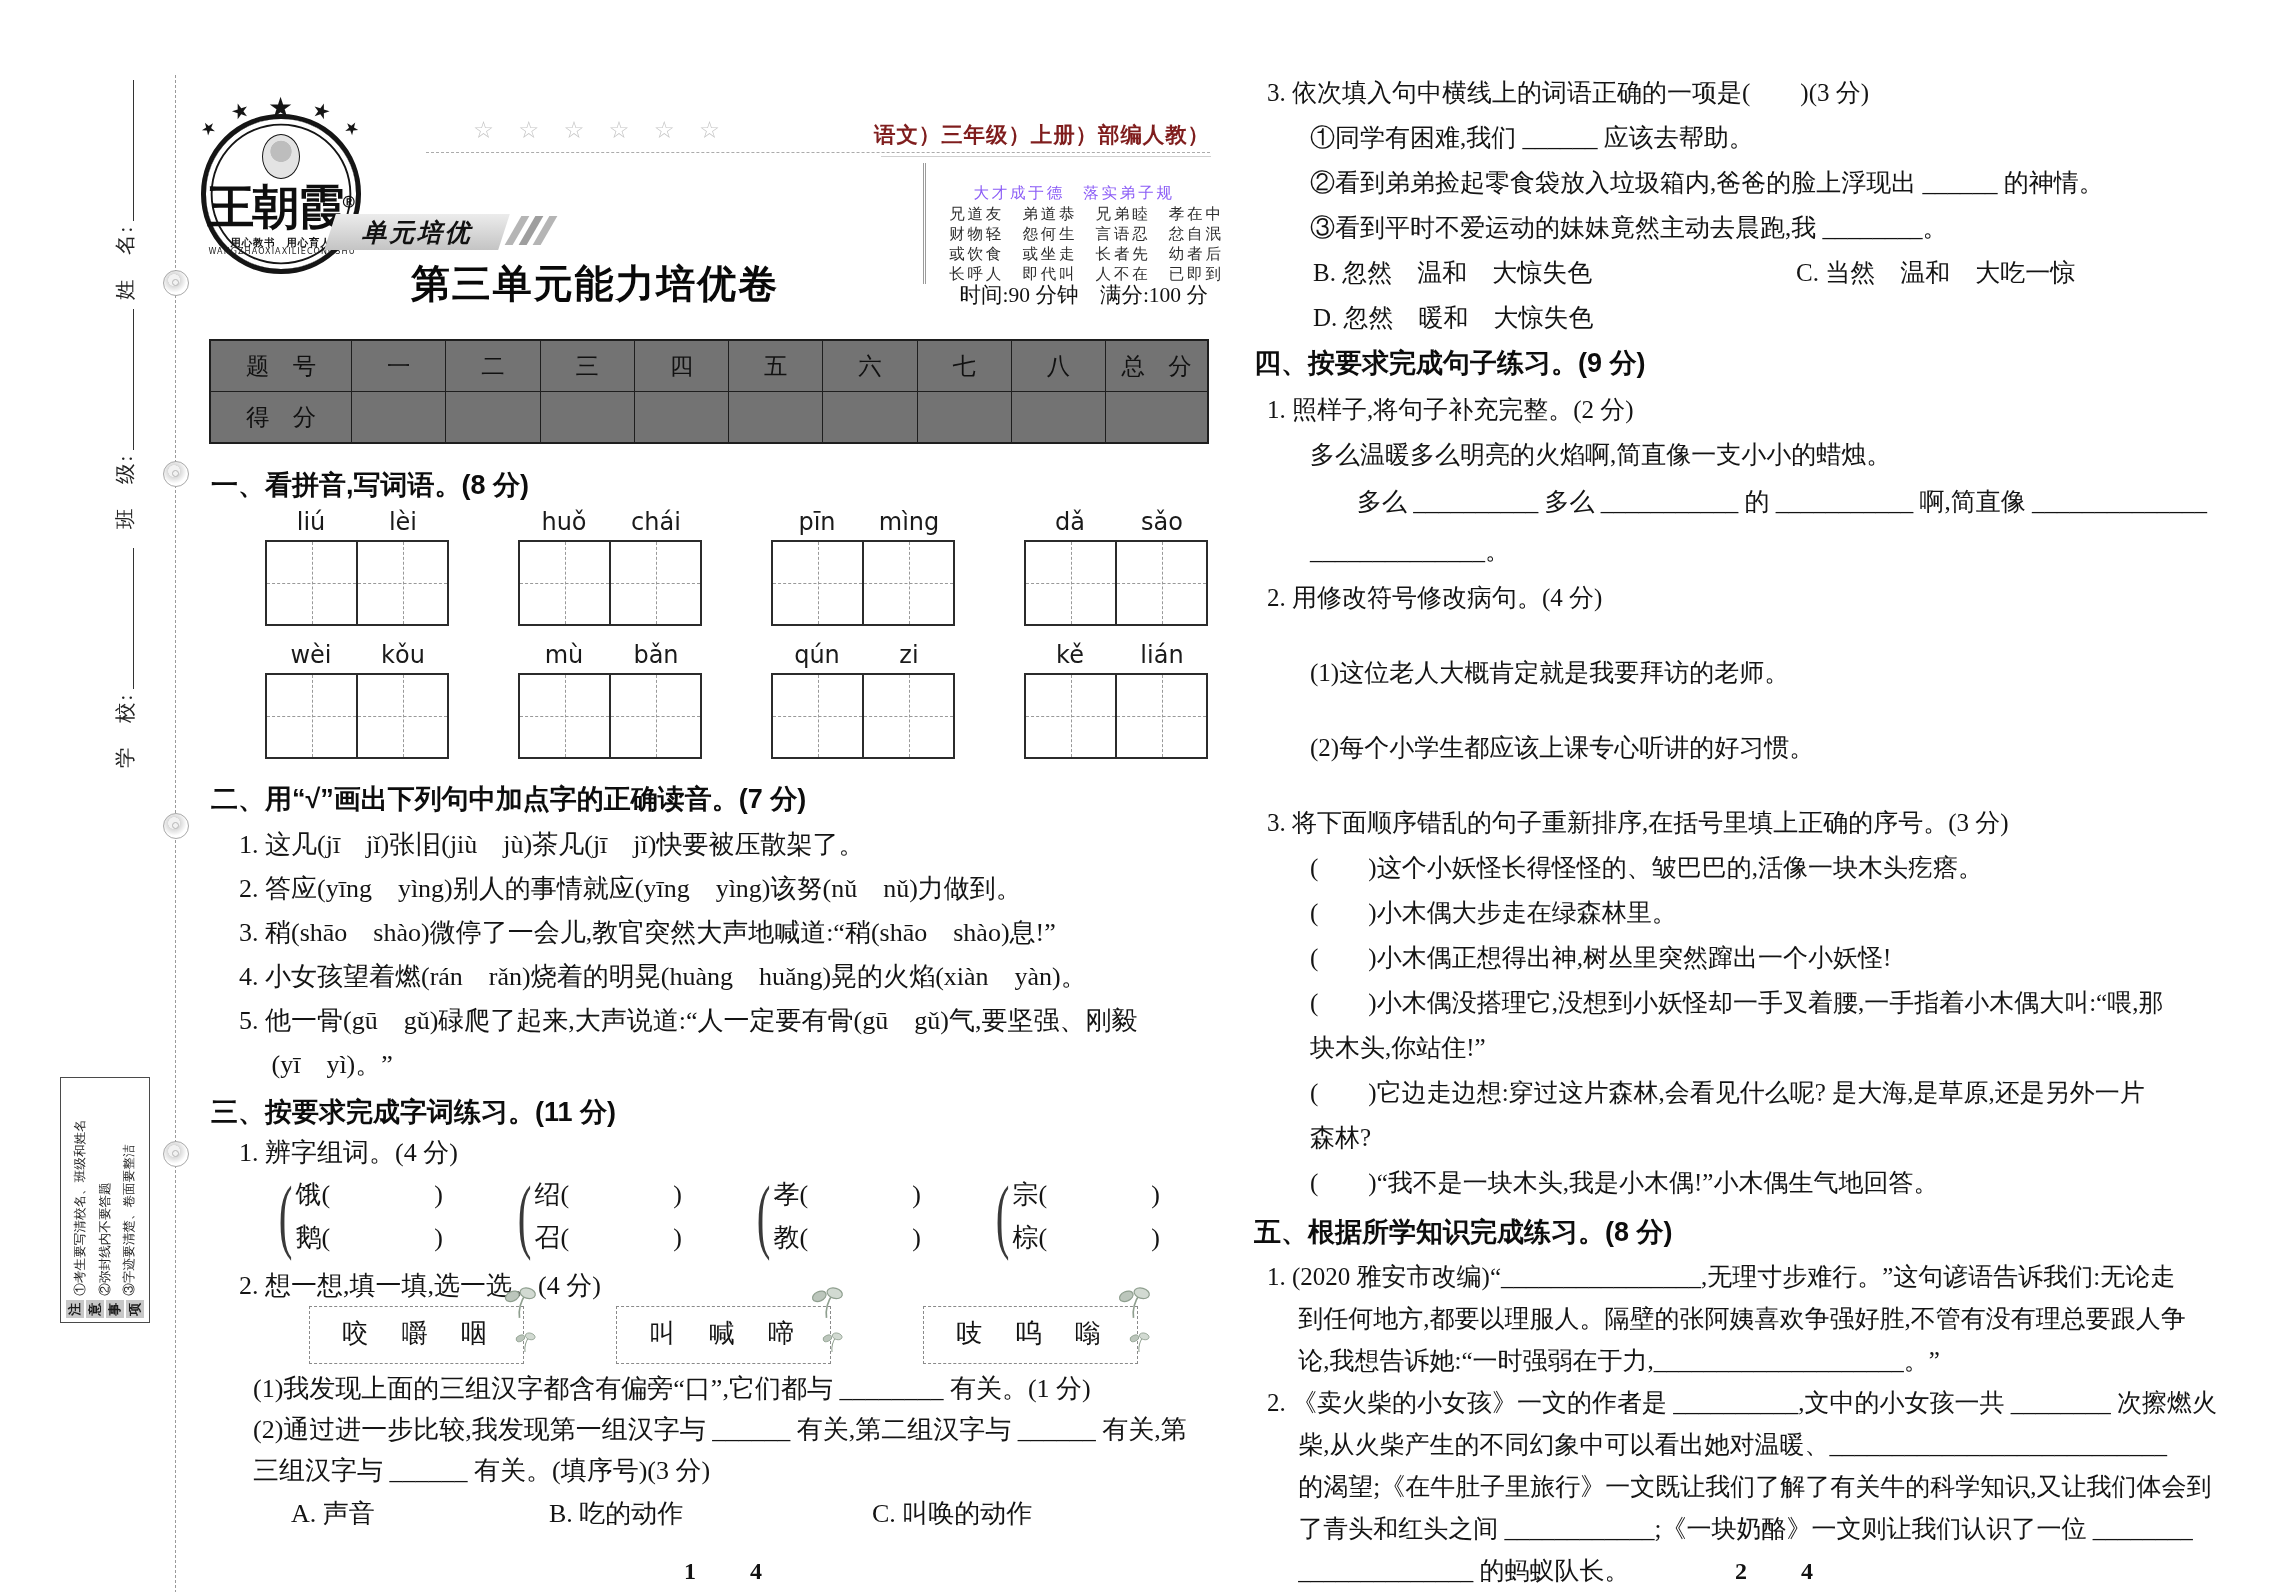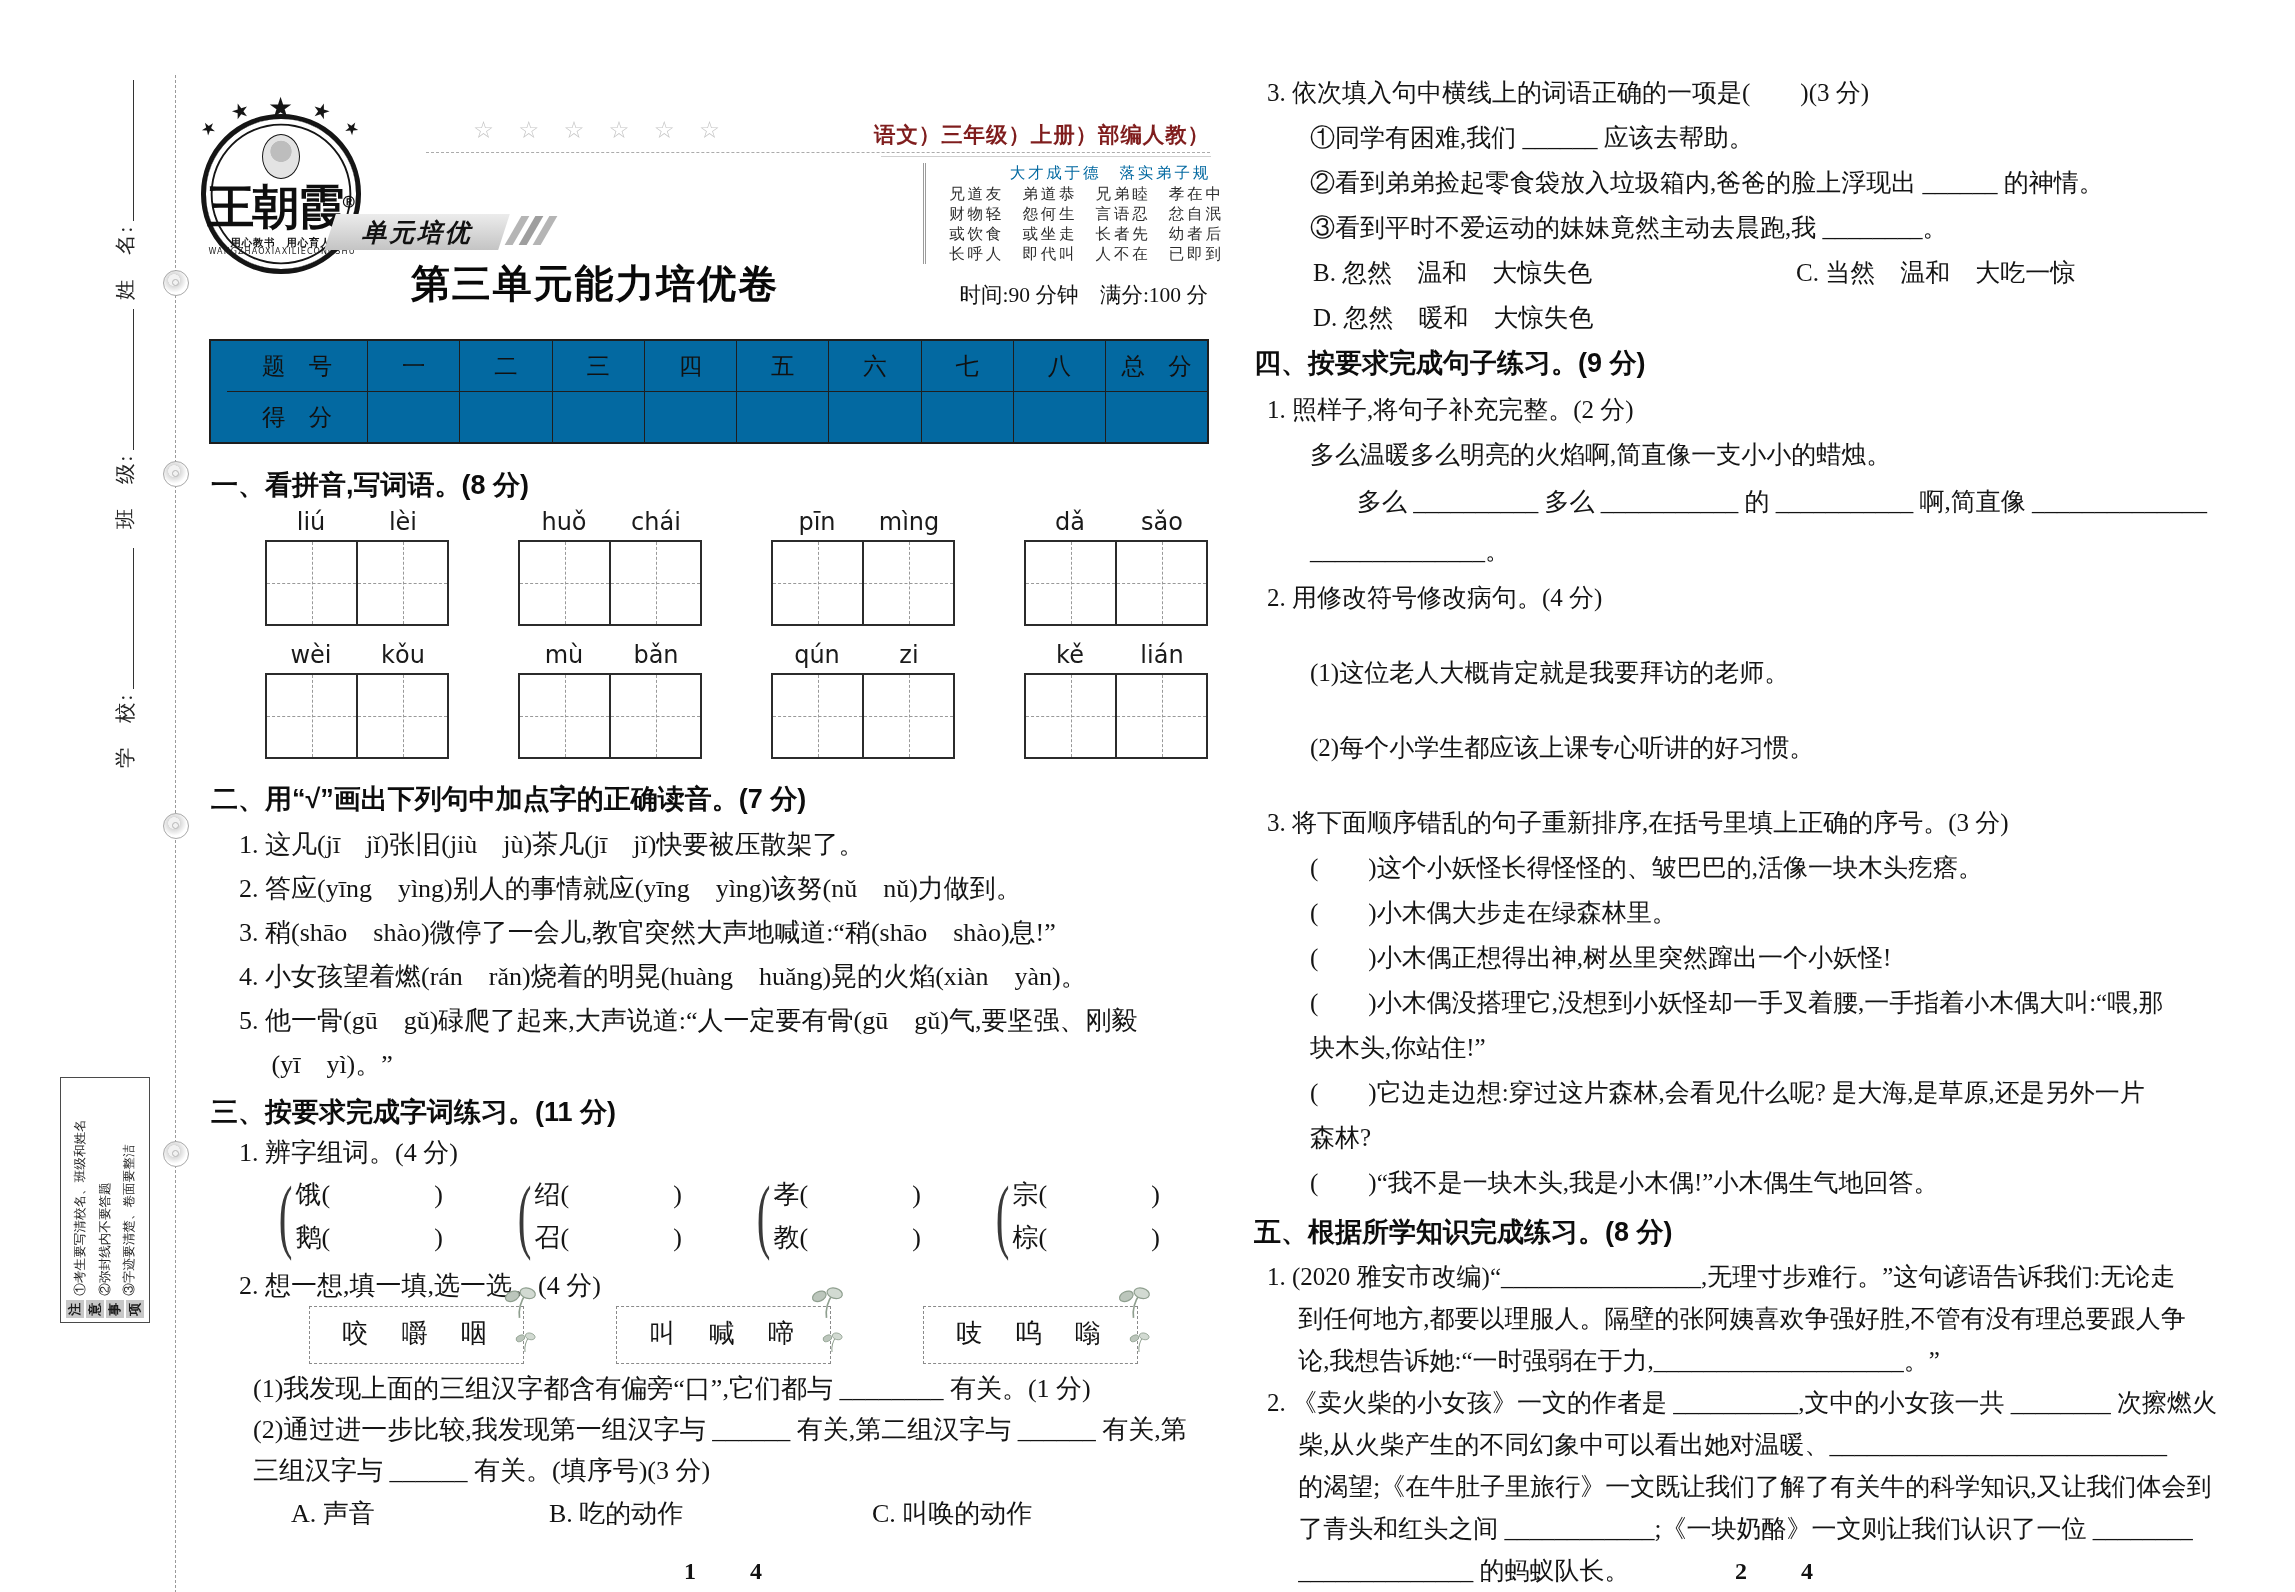--- a/index.html
+++ b/index.html
@@ -50,7 +50,7 @@
   .tabs{position:absolute;left:843px;top:122px;width:367px;text-align:right;
         font:700 21.5px/26px "Liberation Sans",sans-serif;color:#7f1d1d;letter-spacing:0.9px;}
   .motto{position:absolute;left:923px;top:163px;width:288px;border-left:3.7px double #9b9b9b;padding-left:11.2px;box-sizing:border-box;}
-  .motto-title{font:15.5px/20.6px "Liberation Serif",serif;color:#0369a1;letter-spacing:2.8px;text-align:right;white-space:nowrap;}
+  .motto-title{font:15.5px/20.6px "Liberation Serif",serif;color:#8b5cf6;letter-spacing:2.8px;text-align:center;white-space:nowrap;margin-top:20px;}
   .motto-line{font:15.5px/20px "Liberation Serif",serif;color:#2e2e2e;letter-spacing:2.8px;white-space:nowrap;margin-left:12px;}
   .exam-title{position:absolute;left:375px;top:262px;width:440px;text-align:center;
               font:700 39px/43px "Liberation Serif",serif;color:#090909;letter-spacing:1.9px;white-space:nowrap;}

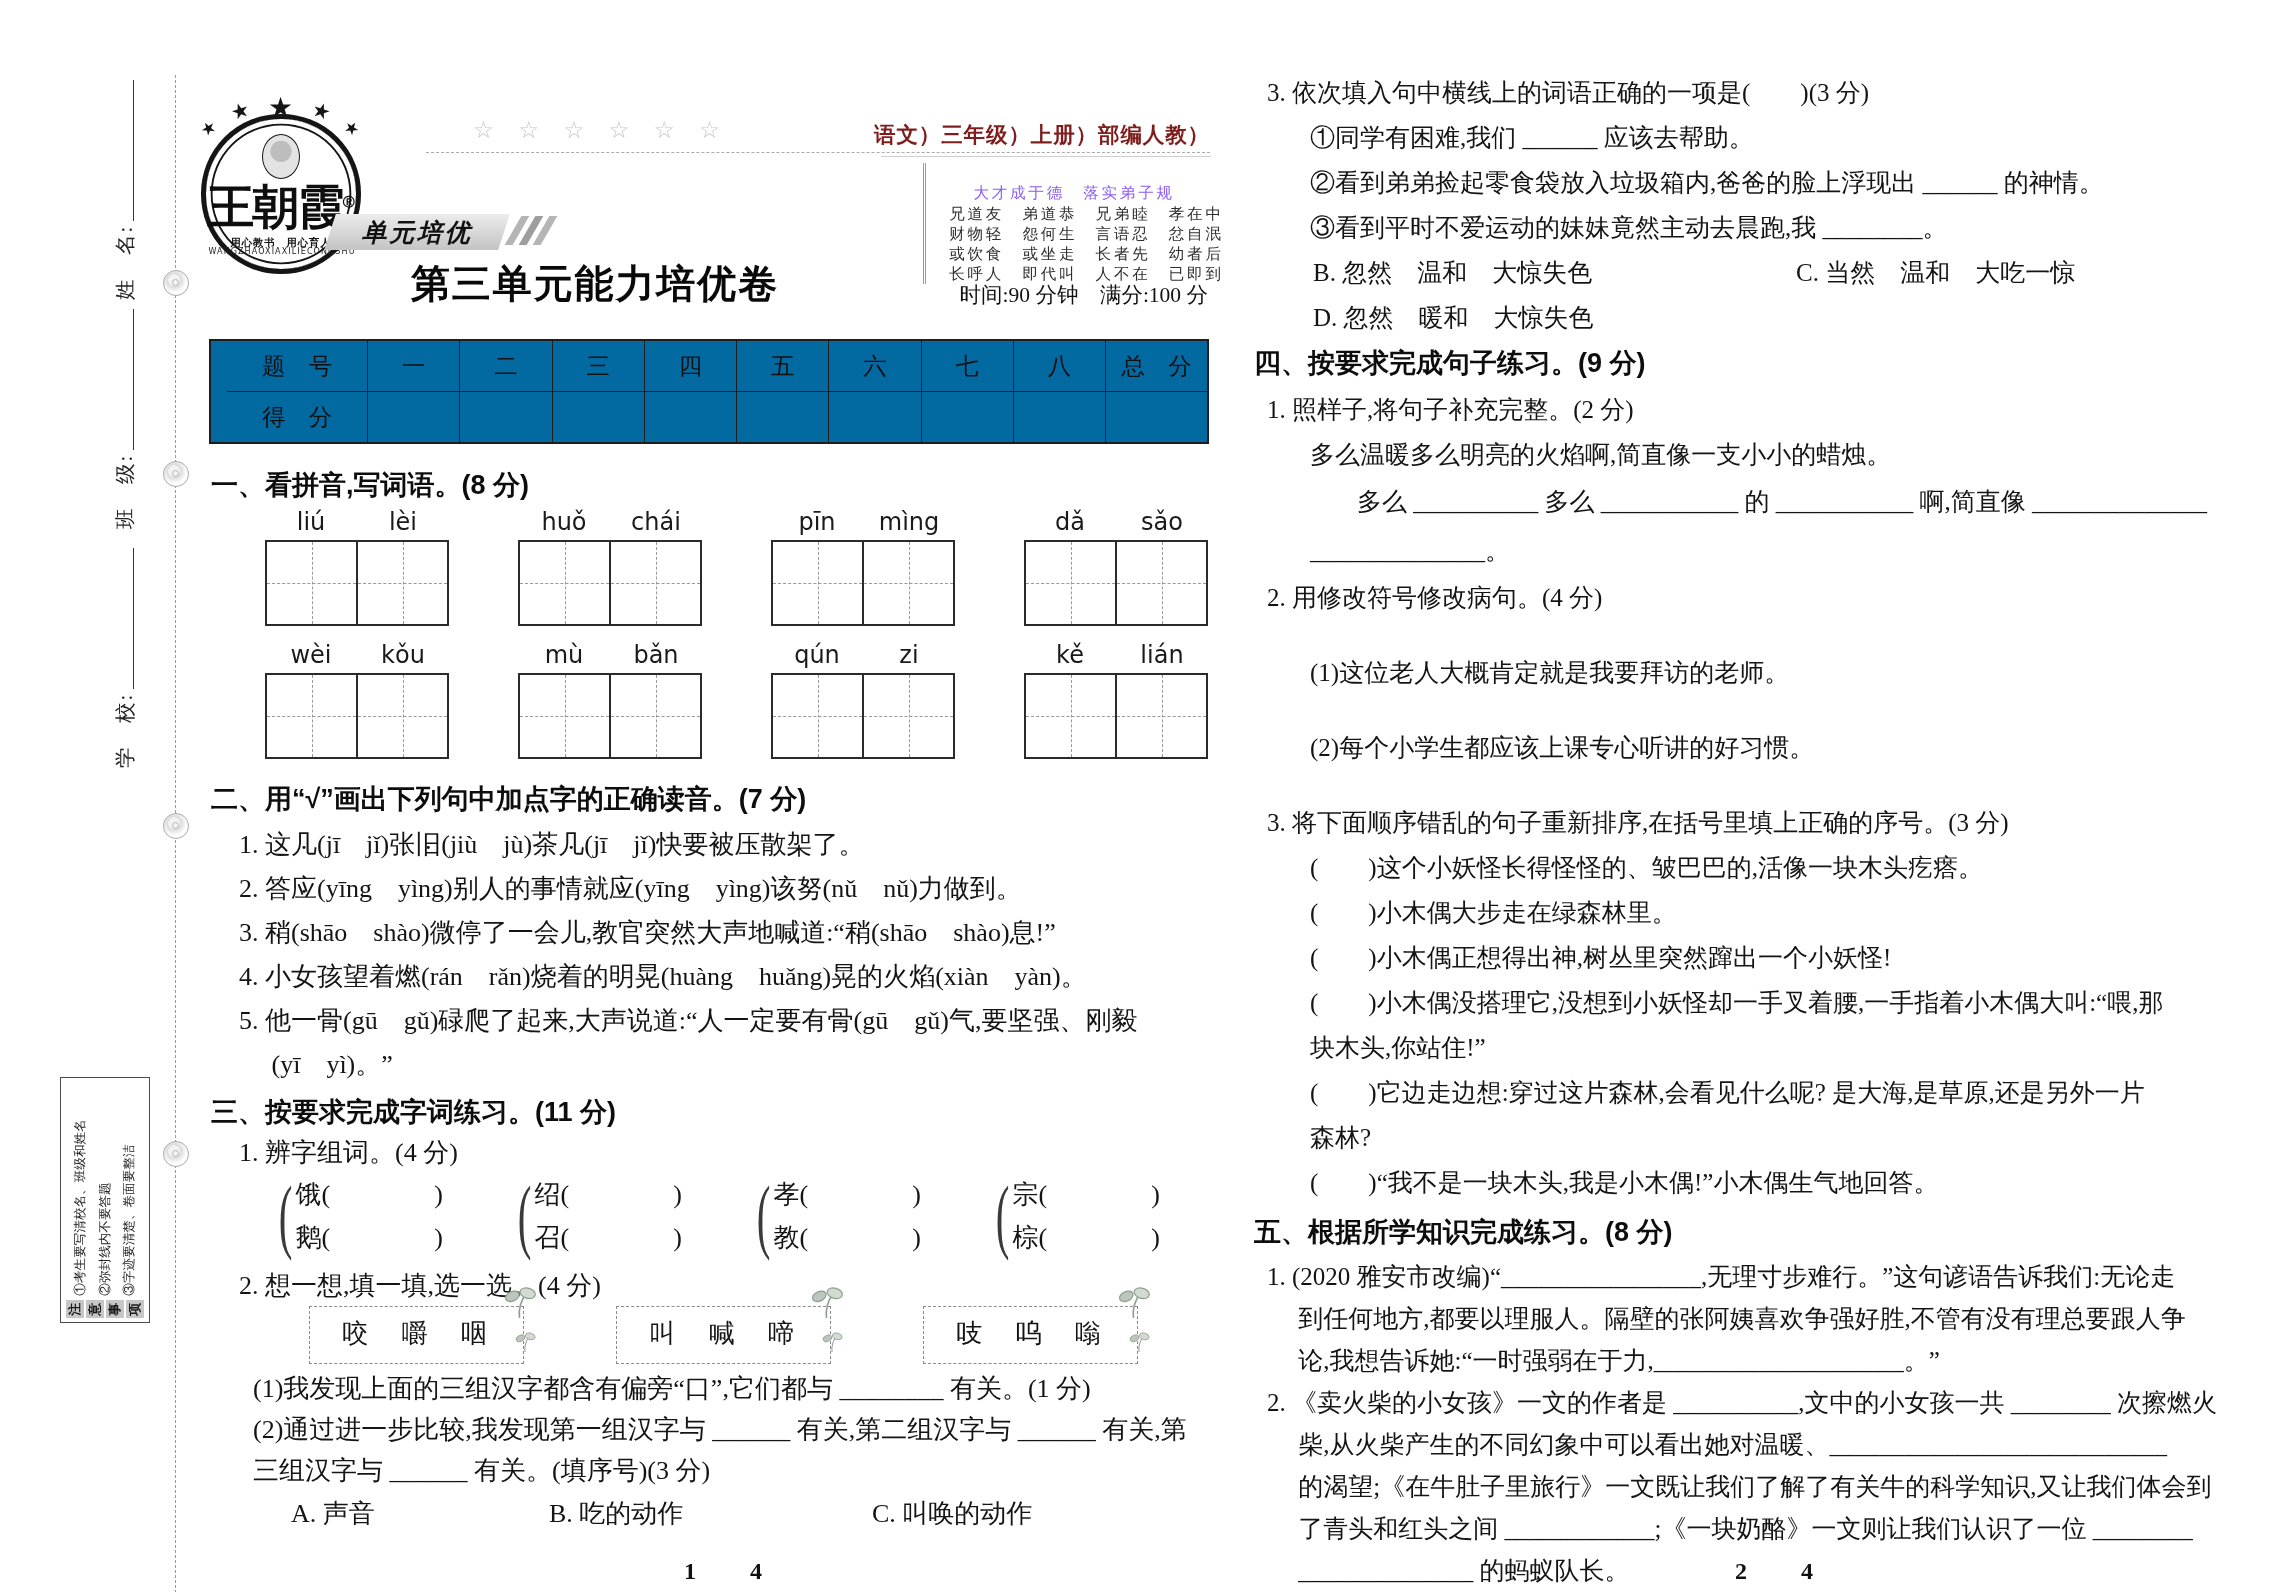--- a/index.html
+++ b/index.html
@@ -57,7 +57,7 @@
   .time-line{position:absolute;left:871px;top:283px;width:337px;text-align:right;font:21.5px/24px "Liberation Serif",serif;color:#111;}
 
   
-  .score-table{position:absolute;left:209px;top:339px;width:1000px;border:2.3px solid #1e1e1e;box-sizing:border-box;background:#0369a1;padding-left:16px;}
+  .score-table{position:absolute;left:209px;top:339px;width:1000px;border:2.3px solid #1e1e1e;box-sizing:border-box;background:#737373;}
   .st-row{display:grid;grid-template-columns:141px repeat(8,1fr) 101px;}
   .st-cell{height:50px;border-right:1.9px solid #1e1e1e;font:23.4px/50px "Liberation Serif",serif;text-align:center;color:#111;}
   .st-cell:last-child{border-right:none;}

